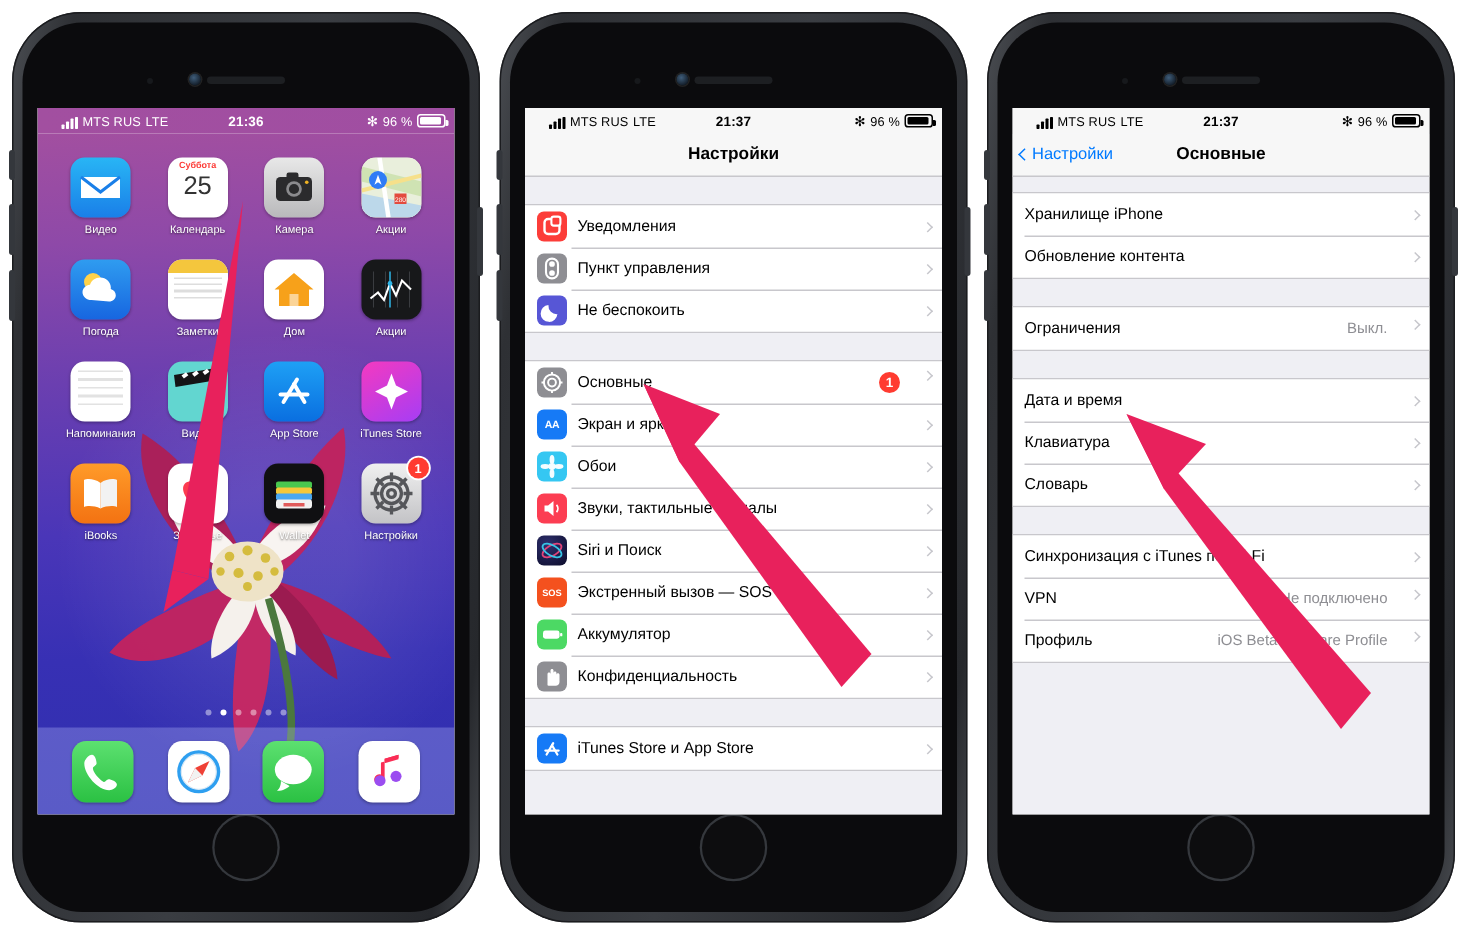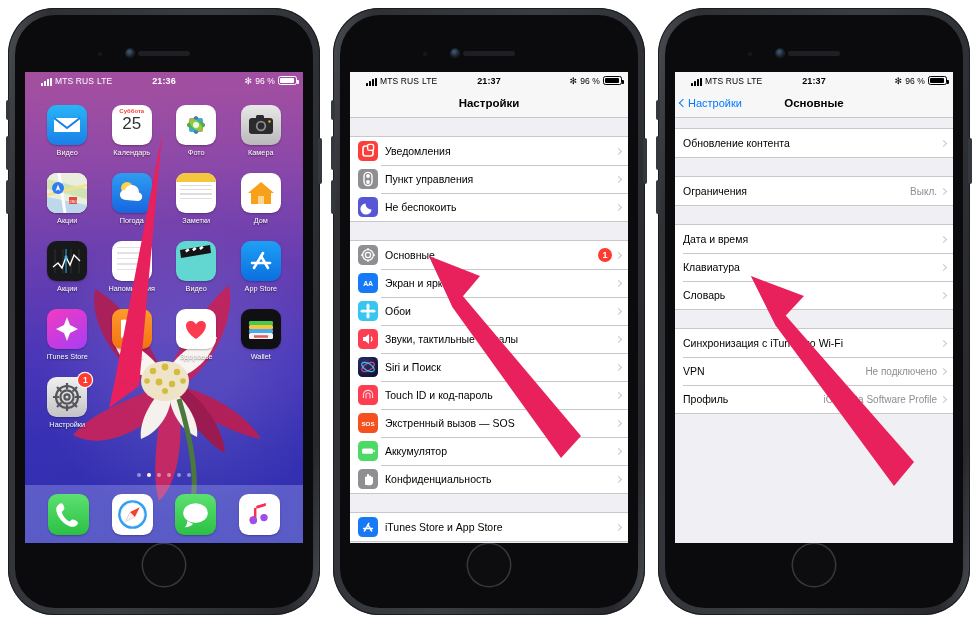--- a/index.html
+++ b/index.html
@@ -739,6 +739,12 @@
 
         <div class="grp">
           <div class="row plain">
+            <div class="rlabel">Хранилище iPhone</div>
+            <div class="rright">
+                <span class="chev"></span>
+              </div>
+          </div>
+          <div class="row plain">
             <div class="rlabel">Обновление контента</div>
             <div class="rright">
                 <span class="chev"></span>

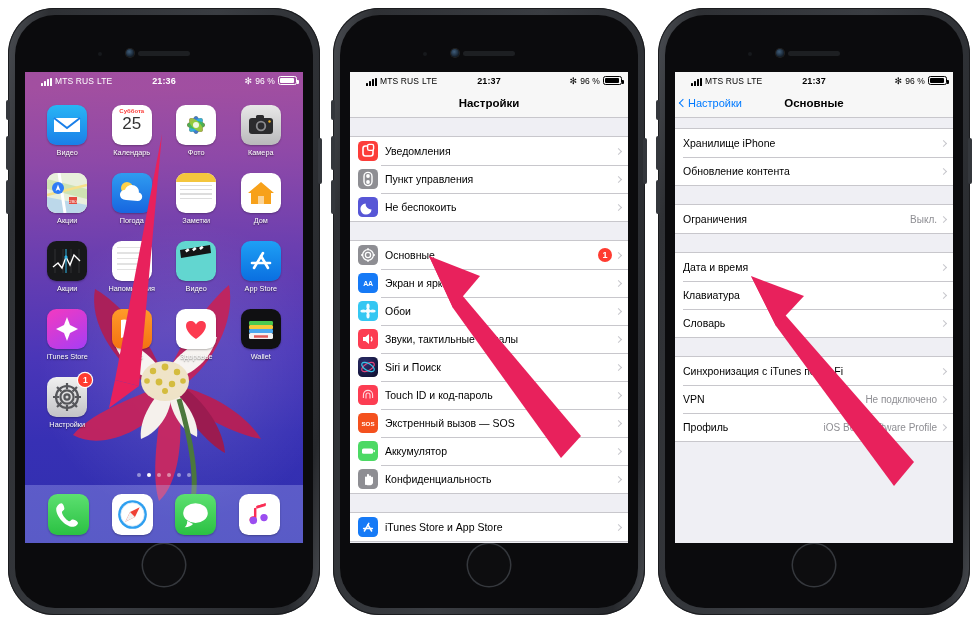--- a/index.html
+++ b/index.html
@@ -207,24 +207,6 @@
             <span>Календарь</span>
           </div>
 
-          <div class="app">
-            <div class="ic" style="background:#fff;">
-              <svg viewBox="0 0 40 40">
-                <g transform="translate(20,20)">
-                  <ellipse rx="4" ry="9" fill="#f8cf1f" transform="rotate(0)"></ellipse>
-                  <ellipse rx="4" ry="9" fill="#f5821f" transform="rotate(45)"></ellipse>
-                  <ellipse rx="4" ry="9" fill="#ec2d4c" transform="rotate(90)"></ellipse>
-                  <ellipse rx="4" ry="9" fill="#b63aa5" transform="rotate(135)"></ellipse>
-                  <ellipse rx="4" ry="9" fill="#2d6fdb" transform="rotate(180)" opacity=".9"></ellipse>
-                  <ellipse rx="4" ry="9" fill="#24b2e8" transform="rotate(225)" opacity=".9"></ellipse>
-                  <ellipse rx="4" ry="9" fill="#3fba52" transform="rotate(270)" opacity=".9"></ellipse>
-                  <ellipse rx="4" ry="9" fill="#9ccd3a" transform="rotate(315)" opacity=".9"></ellipse>
-                  <circle r="3" fill="#fff" opacity=".85"></circle>
-                </g>
-              </svg>
-            </div>
-            <span>Фото</span>
-          </div>
 
           <div class="app">
             <div class="ic" style="background:linear-gradient(180deg,#e8e8e8,#b9b9bb);">

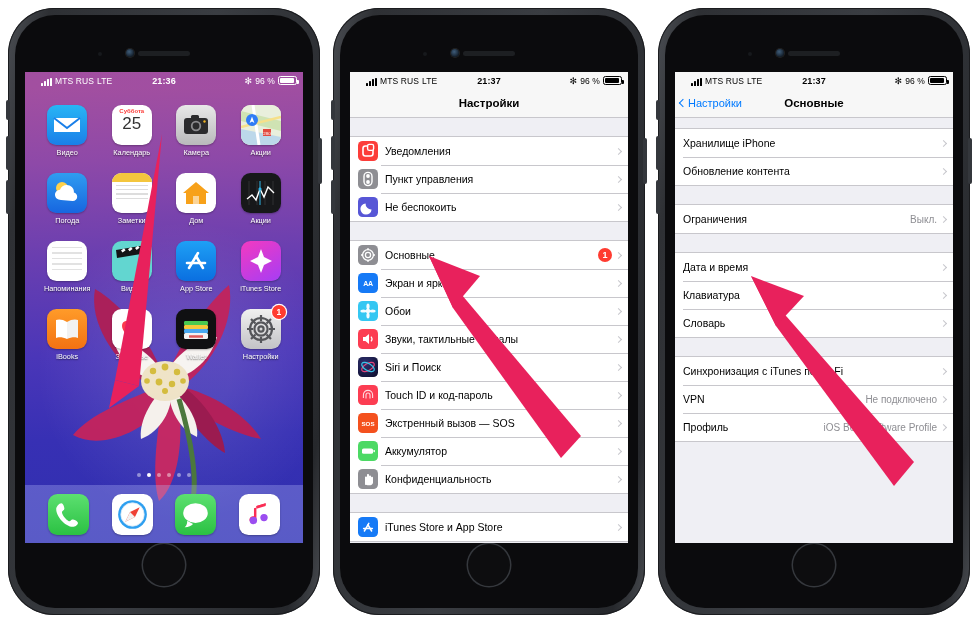--- a/index.html
+++ b/index.html
@@ -107,7 +107,7 @@
            display:flex; align-items:center; justify-content:center;
            color:#fff; font-size:9px; font-weight:bold; }
   .rlabel { font-size:10.5px; color:#000; white-space:nowrap; }
-  .rright { margin-left:auto; display:flex; align-items:center; gap:4px; padding-right:7px; }
+  .rright { margin-left:auto; display:flex; align-items:flex-start; gap:16px; padding-right:7px; }
   .rvalue { font-size:10px; color:#8e8e93; white-space:nowrap; }
   .chev { width:5px; height:5px; border-right:1.3px solid #c7c7cc;
           border-top:1.3px solid #c7c7cc; transform:rotate(45deg); }

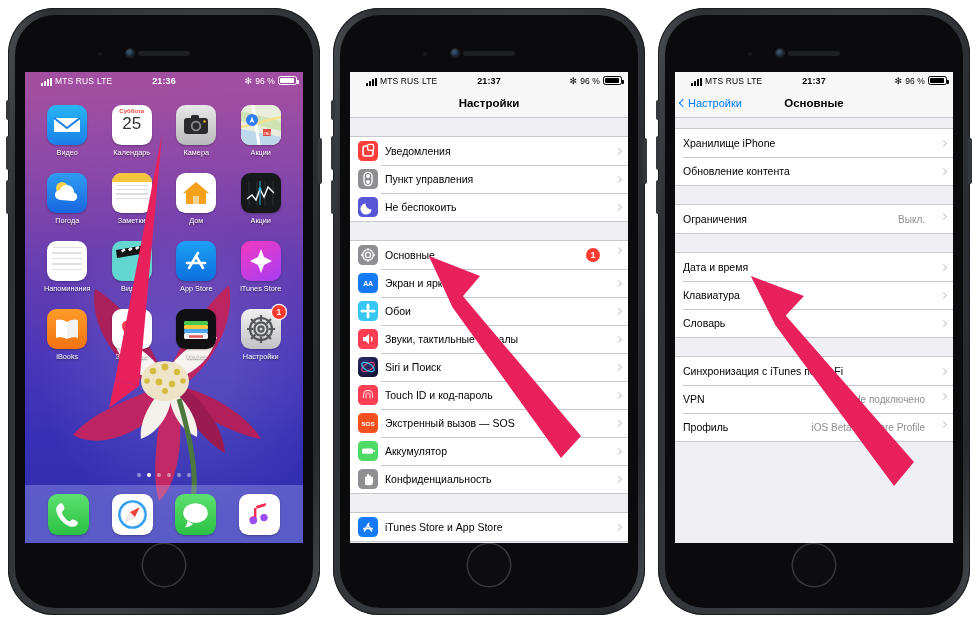--- a/index.html
+++ b/index.html
@@ -599,22 +599,6 @@
               </div>
           </div>
           <div class="row has-icon">
-            <div class="rowic" style="background:#fc3d52;">
-              <svg viewBox="0 0 20 20" width="20" height="20">
-                  <g fill="none" stroke="#ffd9df" stroke-width="1.1">
-                    <path d="M10 5.4c-2.6 0-4.6 2-4.6 4.6v3"></path>
-                    <path d="M10 8c-1.1 0-2 .9-2 2v3.6"></path>
-                    <path d="M10 5.4c2.6 0 4.6 2 4.6 4.6v3"></path>
-                    <path d="M10 8c1.1 0 2 .9 2 2v3.6"></path>
-                  </g>
-                </svg>
-            </div>
-            <div class="rlabel">Touch ID и код-пароль</div>
-            <div class="rright">
-                <span class="chev"></span>
-              </div>
-          </div>
-          <div class="row has-icon">
             <div class="rowic" style="background:#f4511e;font-size:6.2px;">SOS</div>
             <div class="rlabel">Экстренный вызов — SOS</div>
             <div class="rright">

